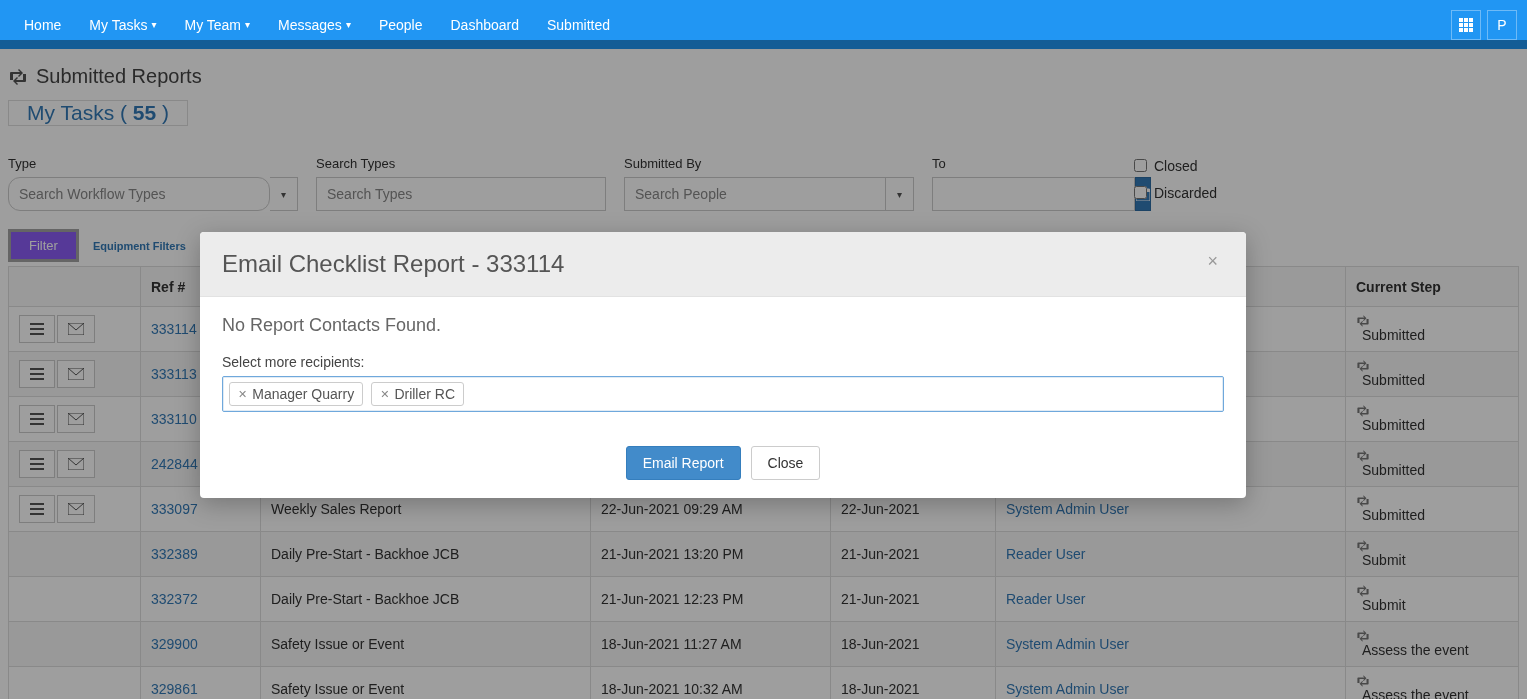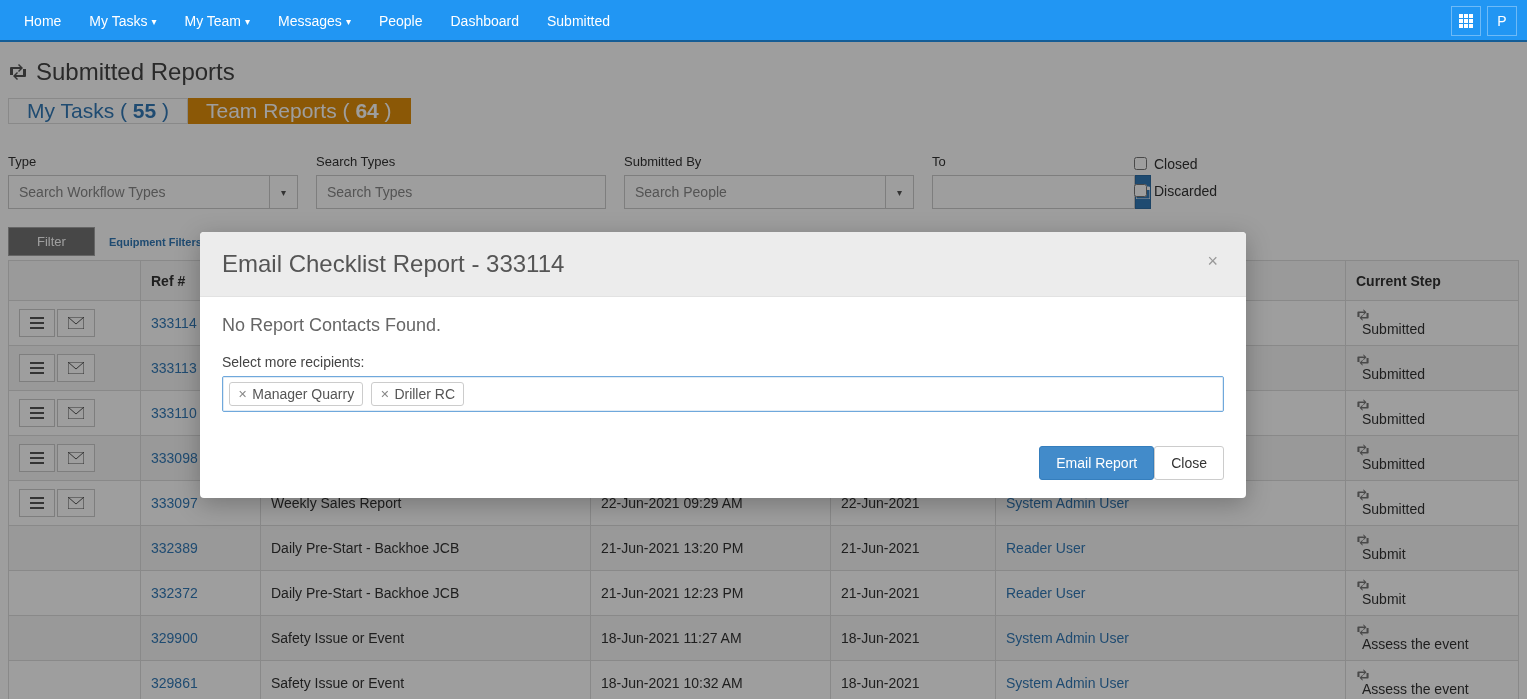--- a/index.html
+++ b/index.html
@@ -6,7 +6,7 @@
   html, body { margin:0; padding:0; font-family: "Segoe UI", Arial, sans-serif; font-size:14px; color:#333; background:#fff; width:1527px; }
 
   
-  .navbar { background:#2196f3; height:42px; display:flex; align-items:center; padding:0 10px; color:#fff; justify-content:space-between; }
+  .navbar { background:#2196f3; height:49px; display:flex; align-items:center; padding:0 10px; color:#fff; justify-content:space-between; }
   .nav-left { display:flex; align-items:center; gap:0; }
   .nav-item { padding:0 14px; height:40px; display:flex; align-items:center; cursor:pointer; font-size:14px; color:#fff; }
   .nav-item .caret { margin-left:4px; font-size:10px; }

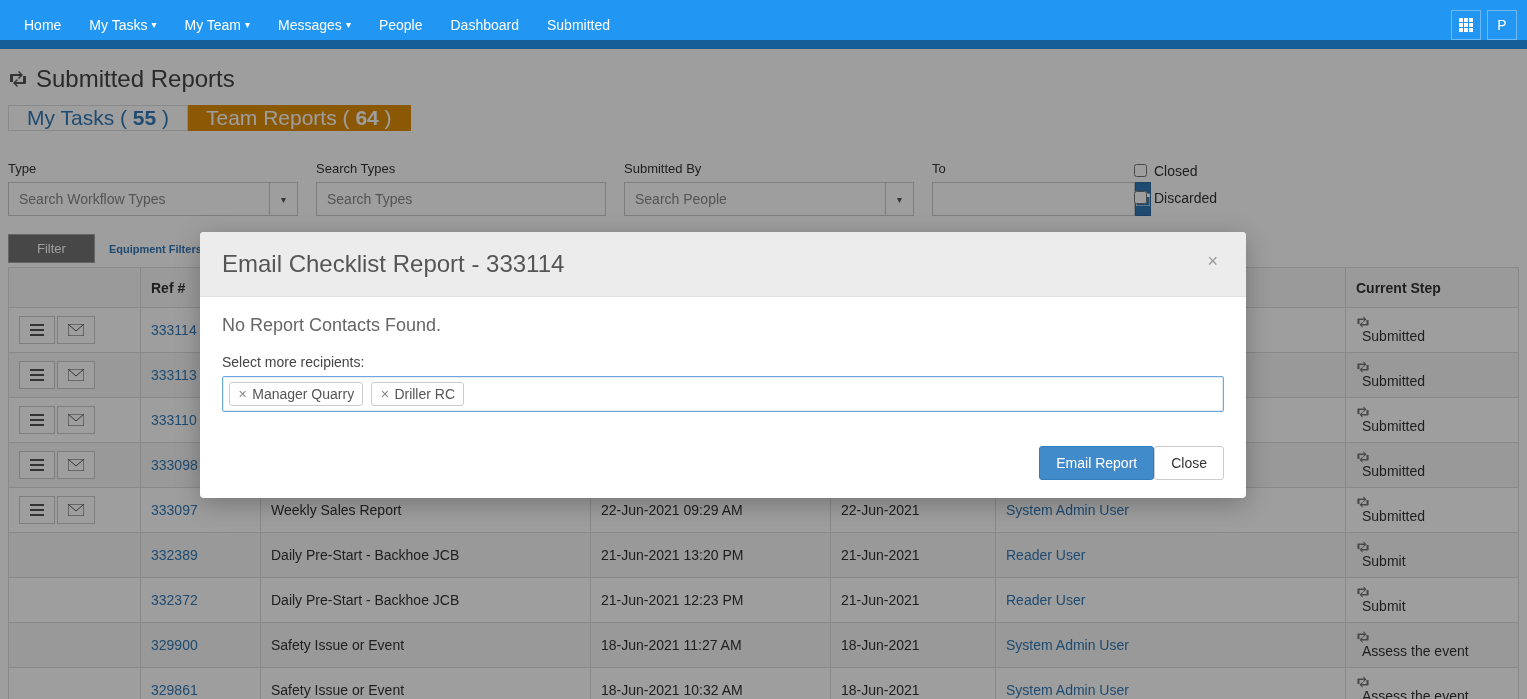--- a/index.html
+++ b/index.html
@@ -15,7 +15,7 @@
 
   .page-wrap { padding:10px 8px 0 8px; }
   .page-title-row { display:flex; align-items:center; gap:8px; margin:6px 0 12px 0; }
-  .page-title-row h1 { font-size:24px; font-weight:400; color:#444; margin:0; }
+  .page-title-row h1 { font-size:20px; font-weight:400; color:#444; margin:0; }
   .retweet-icon { font-size:18px; color:#555; }
 
   

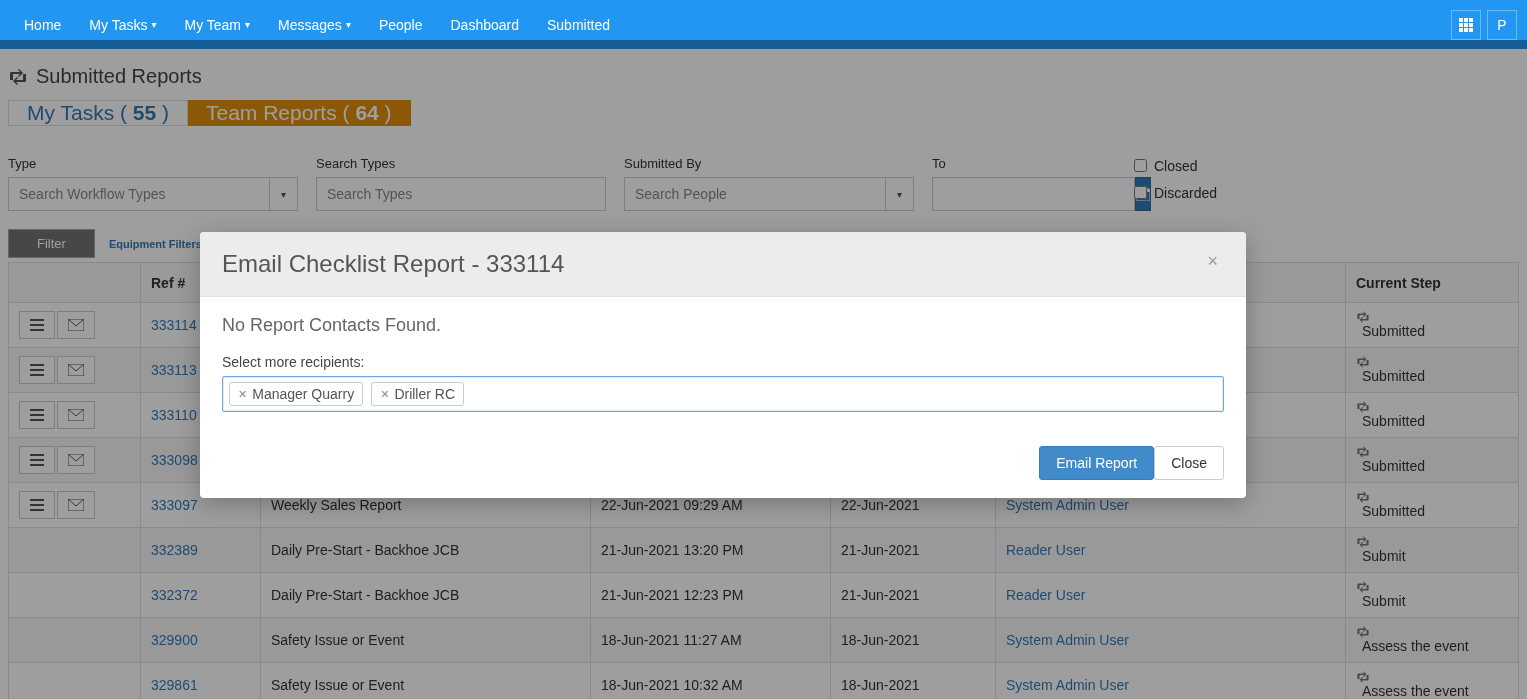--- a/index.html
+++ b/index.html
@@ -117,7 +117,6 @@
 
   <div class="tabs" id="tabs">
       <div class="tab">My Tasks ( <b>55</b> )</div>
-      <div class="tab active">Team Reports ( <b>64</b> )</div>
     </div>
 
   <div class="filters">

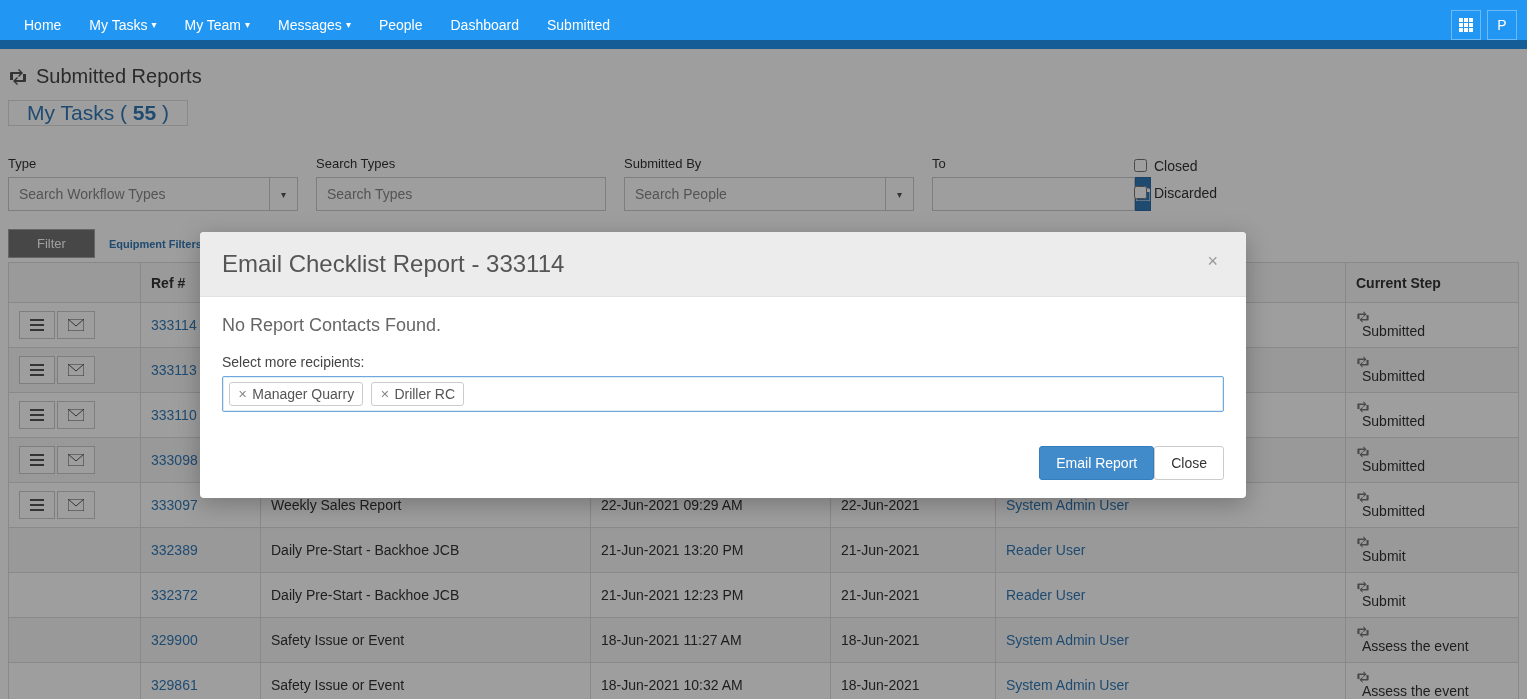--- a/index.html
+++ b/index.html
@@ -123,7 +123,7 @@
     <div class="filter-col" style="width:290px">
       <span class="filter-label">Type</span>
       <div class="combo">
-        <input class="input" style="flex: 1 1 0%;" placeholder="Search Workflow Types">
+        <input class="input" style="flex: 1 1 0%; border-radius: 12px;" placeholder="Search Workflow Types">
         <div class="combo-btn">
             <span>▾</span>
           </div>

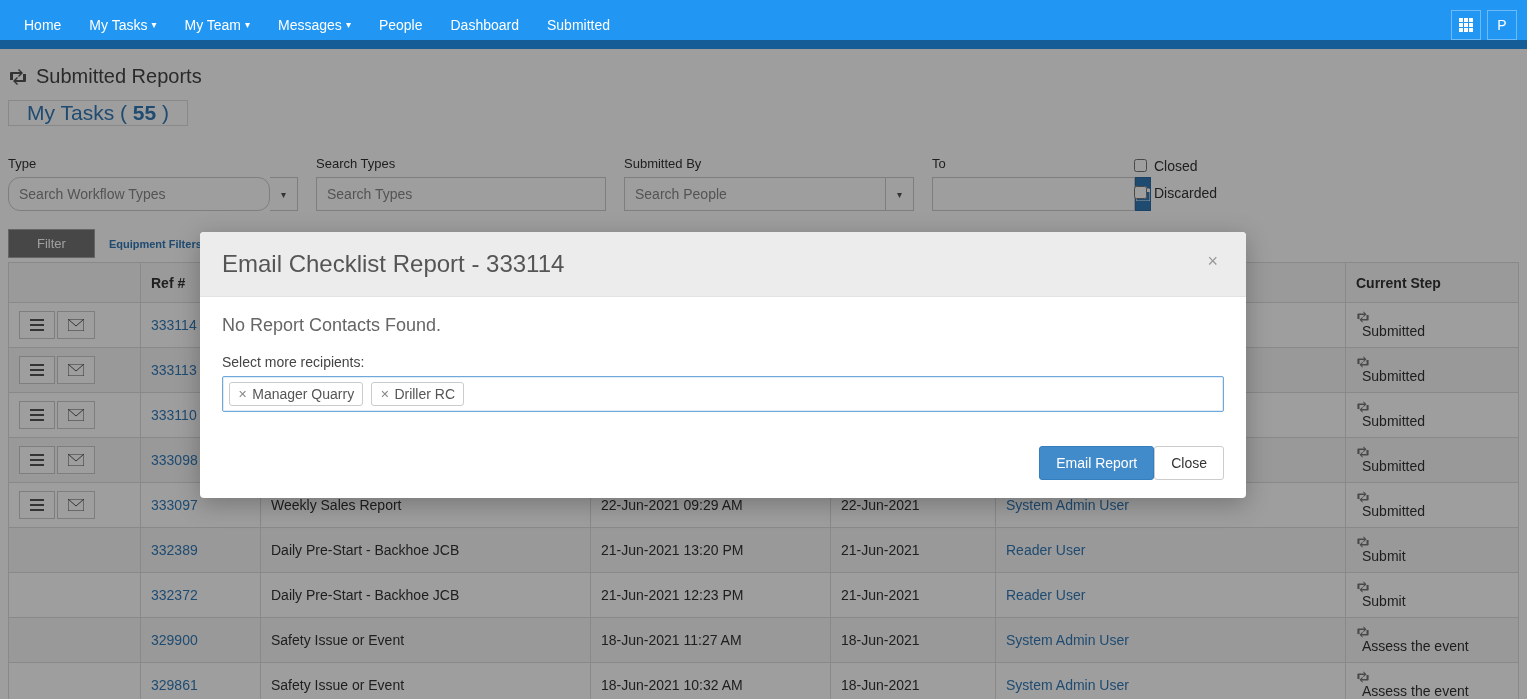--- a/index.html
+++ b/index.html
@@ -37,7 +37,7 @@
   .check-row { display:flex; align-items:center; gap:4px; margin-bottom:8px; }
 
   .filter-actions { display:flex; align-items:center; gap:14px; margin-bottom:4px; }
-  .btn-filter { background:#737373; color:#fff; border:1px solid #a3a3a3; padding:6px 28px; font-size:13px; cursor:pointer; }
+  .btn-filter { background:#8b5cf6; color:#fff; border:3px solid #a3a3a3; padding:6px 18px; font-size:13px; cursor:pointer; }
   .link-filter { color:#337ab7; font-weight:600; cursor:pointer; font-size:11px; }
 
   

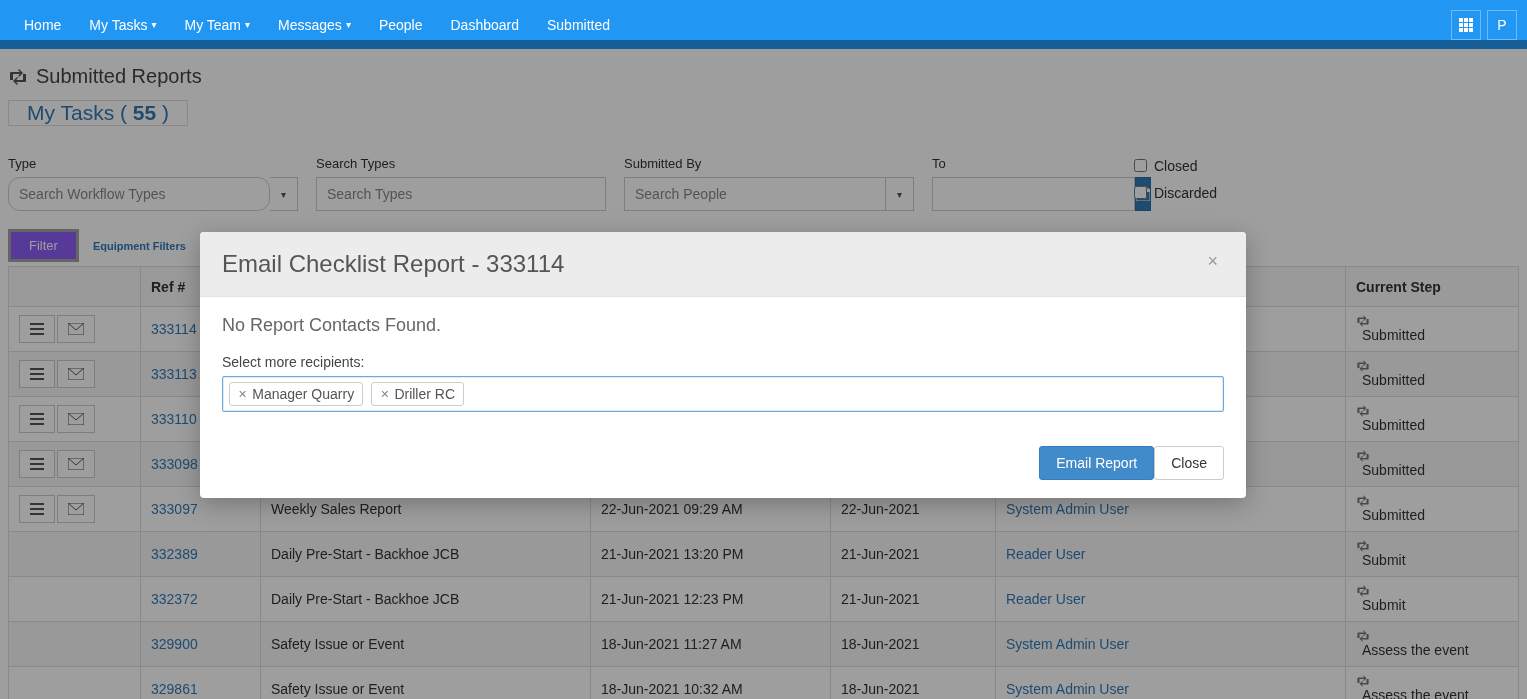--- a/index.html
+++ b/index.html
@@ -281,7 +281,7 @@
                 </svg>
               </span>
             </span></td>
-          <td><span class="ref-link">333098</span></td>
+          <td><span class="ref-link">242844</span></td>
           <td></td>
           <td></td>
           <td></td>

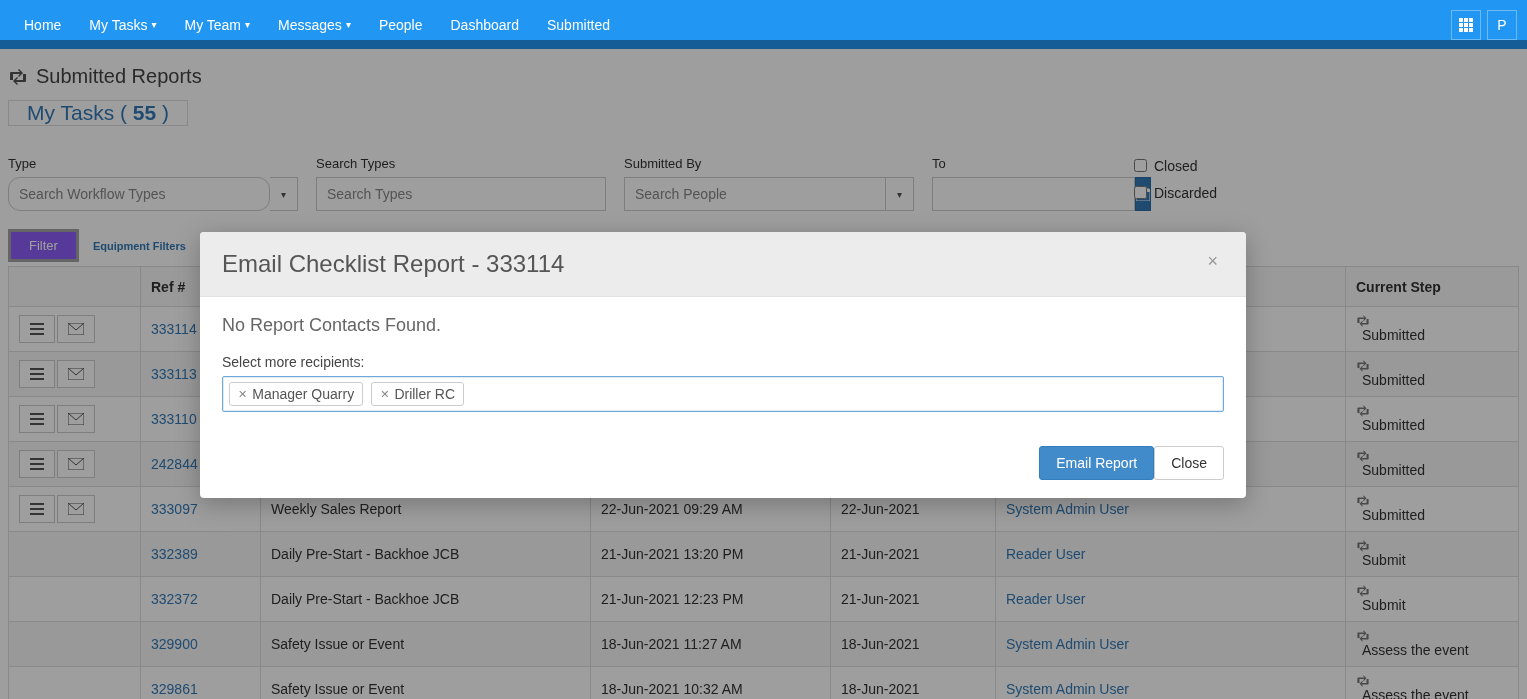--- a/index.html
+++ b/index.html
@@ -65,7 +65,7 @@
   .recipient-box { border:1px solid #6fa8dc; border-radius:2px; padding:4px 6px; display:flex; gap:8px; flex-wrap:wrap; min-height:36px; align-items:center; box-shadow: inset 0 0 0 1px rgba(51,122,183,.15); }
   .chip { border:1px solid #ccc; border-radius:3px; padding:3px 8px; font-size:14px; color:#555; background:#fff; display:flex; align-items:center; gap:5px; }
   .chip .x { color:#888; font-size:11px; cursor:pointer; }
-  .modal-footer { padding:10px 22px 18px; display:flex; justify-content:flex-end; }
+  .modal-footer { padding:10px 22px 18px; display:flex; justify-content:center; gap:10px; }
   .btn-primary { background:#428bca; color:#fff; border:1px solid #357ebd; padding:8px 16px; font-size:14px; border-radius:3px; cursor:pointer; }
   .btn-default { background:#fff; color:#333; border:1px solid #ccc; padding:8px 16px; font-size:14px; border-radius:3px; cursor:pointer; }
 

